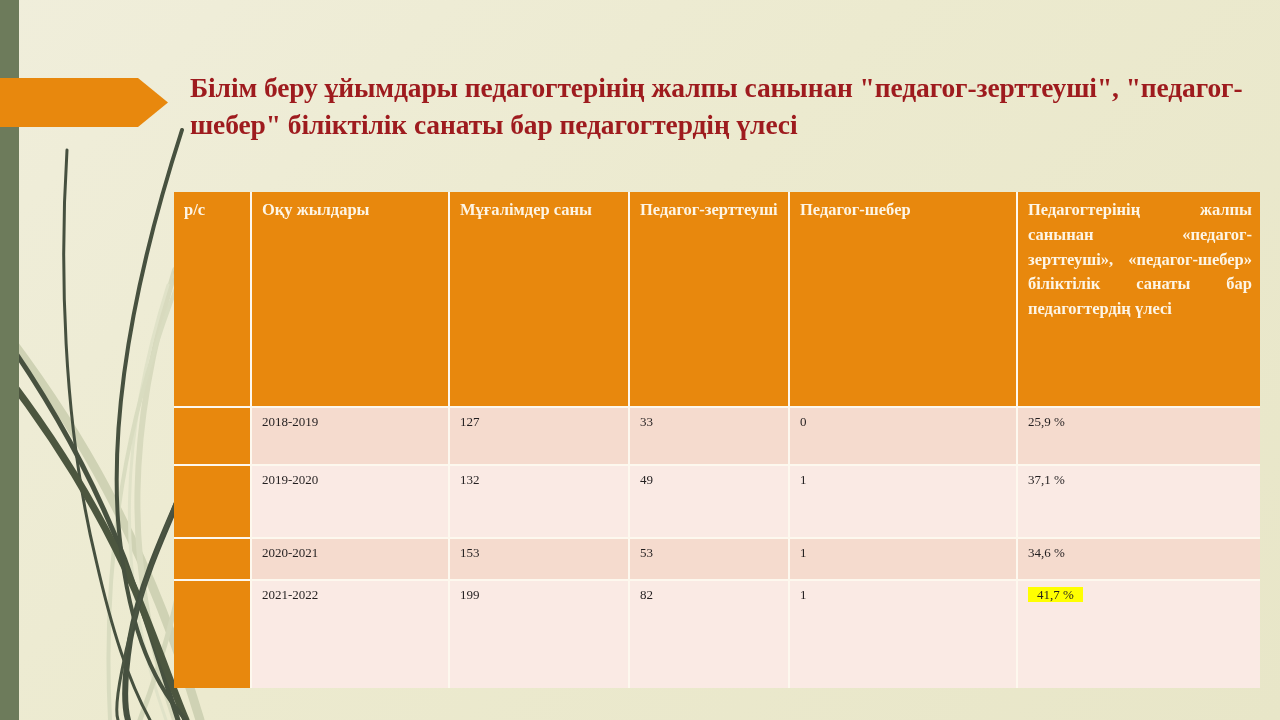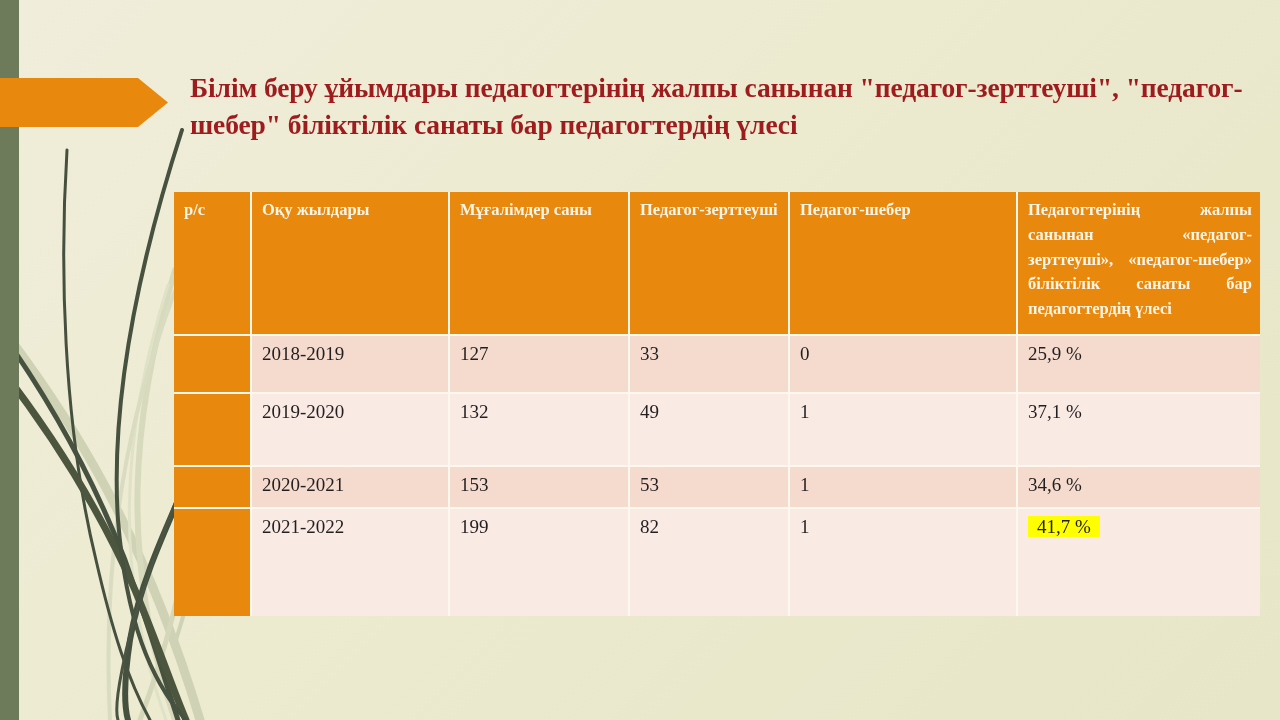--- a/index.html
+++ b/index.html
@@ -108,7 +108,7 @@
     font-size: 16.5px;
     line-height: 1.5;
     text-align: left;
-    height: 144px;
+    height: 216px;
     font-family: "Liberation Serif", "DejaVu Serif", serif;
   }
   th.h-last {

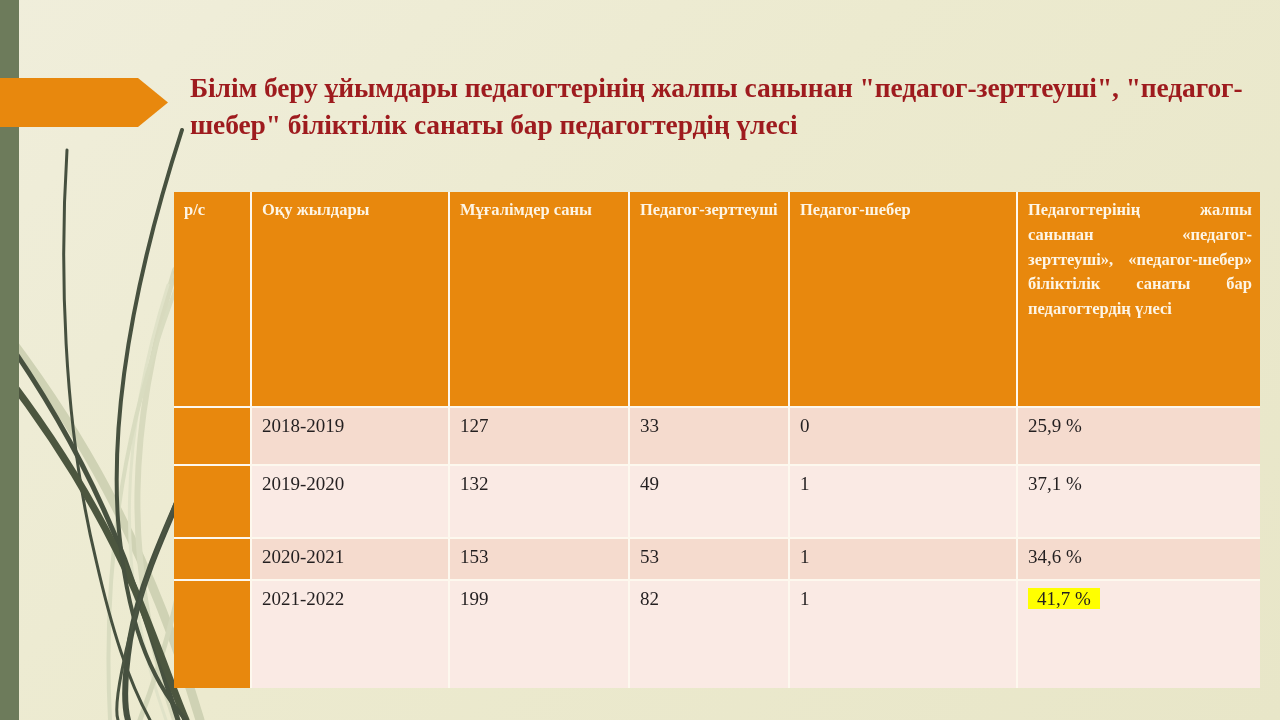--- a/index.html
+++ b/index.html
@@ -124,7 +124,7 @@
   
   tbody td {
     color: #231f20;
-    font-size: 19px;
+    font-size: 13px;
     line-height: 1.3;
     font-family: "Liberation Serif", "DejaVu Serif", serif;
   }

